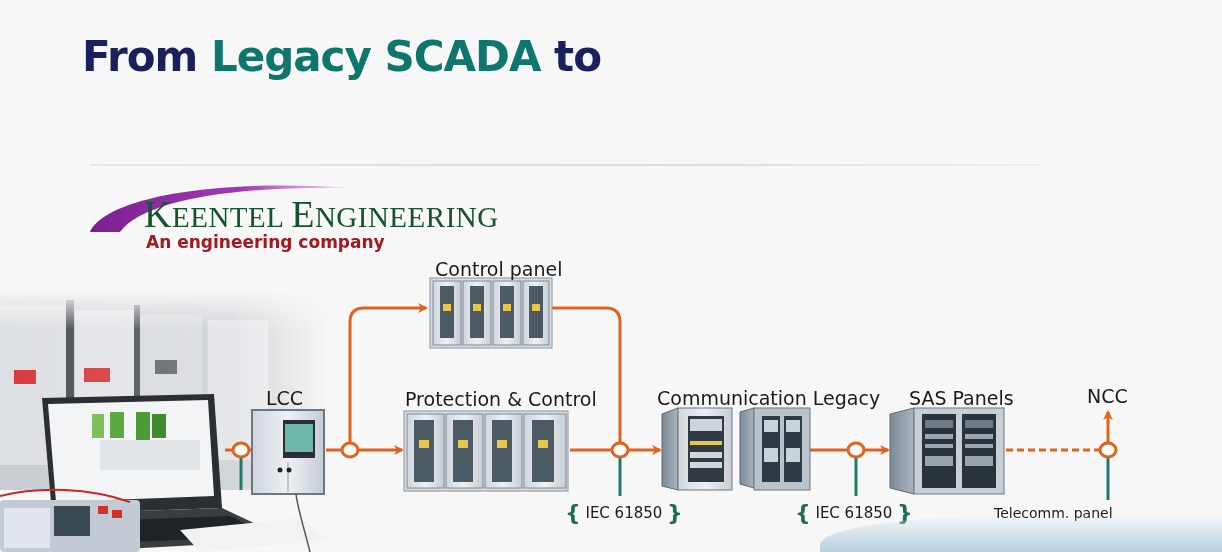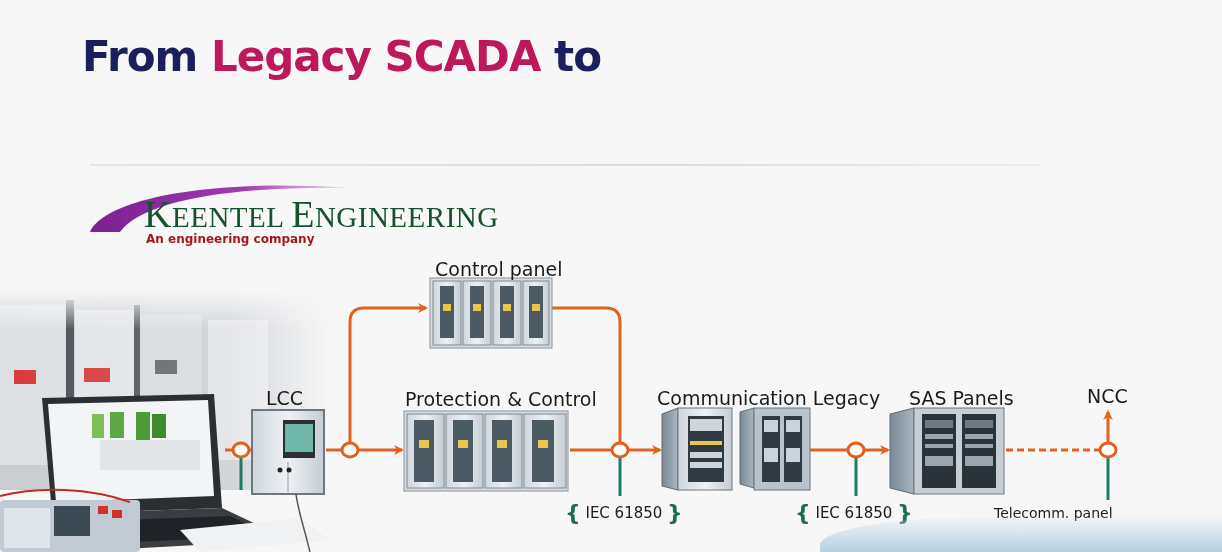--- a/index.html
+++ b/index.html
@@ -6,7 +6,7 @@
   body{width:1222px;height:552px;overflow:hidden;background:#f7f7f8;font-family:"Liberation Sans","DejaVu Sans",sans-serif;position:relative;}
   .canvas{position:absolute;left:0;top:0;width:1222px;height:552px;}
   .title{position:absolute;left:82px;top:26px;font-family:"DejaVu Sans",sans-serif;font-weight:bold;font-size:42px;line-height:62px;color:#1b1f5c;letter-spacing:-1px;}
-  .title .accent{color:#be185d;}
+  .title .accent{color:#0f766e;}
   .hr{position:absolute;left:90px;top:164px;width:950px;height:2px;background:linear-gradient(90deg,#e6e6ea,#dcdce2 60%,#eeeef0);}
   .logo{position:absolute;left:84px;top:170px;width:560px;height:90px;}
   .logo-swoosh{position:absolute;left:0;top:0;}

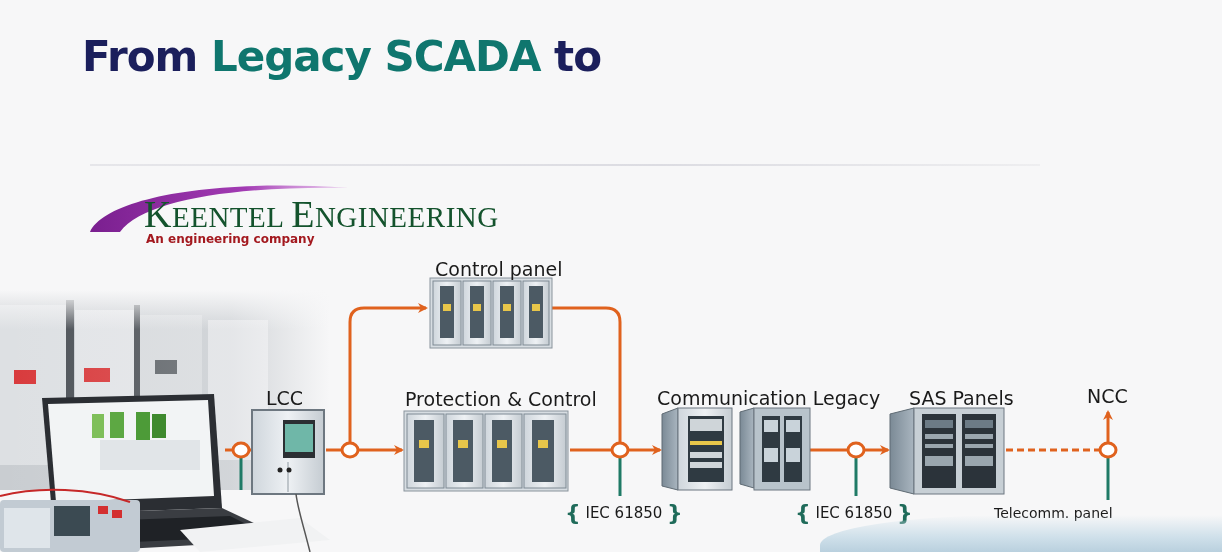--- a/index.html
+++ b/index.html
@@ -12,7 +12,7 @@
   .logo-swoosh{position:absolute;left:0;top:0;}
   .logo-name{position:absolute;left:60px;top:22px;font-family:"Liberation Serif",serif;color:#14532d;font-size:38px;letter-spacing:0.5px;white-space:nowrap;}
   .logo-name .sc{font-size:29px;}
-  .logo-tag{position:absolute;left:62px;top:62px;font-family:"DejaVu Sans",sans-serif;font-weight:bold;color:#a3191f;font-size:12px;white-space:nowrap;}
+  .logo-tag{position:absolute;left:62px;top:62px;font-family:"DejaVu Sans",sans-serif;font-weight:bold;color:#a3191f;font-size:17px;white-space:nowrap;}
   .lbl{position:absolute;font-family:"DejaVu Sans",sans-serif;font-size:19px;color:#1a1a1a;white-space:nowrap;}
   .iec{position:absolute;font-family:"DejaVu Sans",sans-serif;font-size:15px;color:#1a1a1a;white-space:nowrap;}
   .iec .br{color:#1f6b5a;font-size:22px;font-weight:bold;vertical-align:-2px;}

